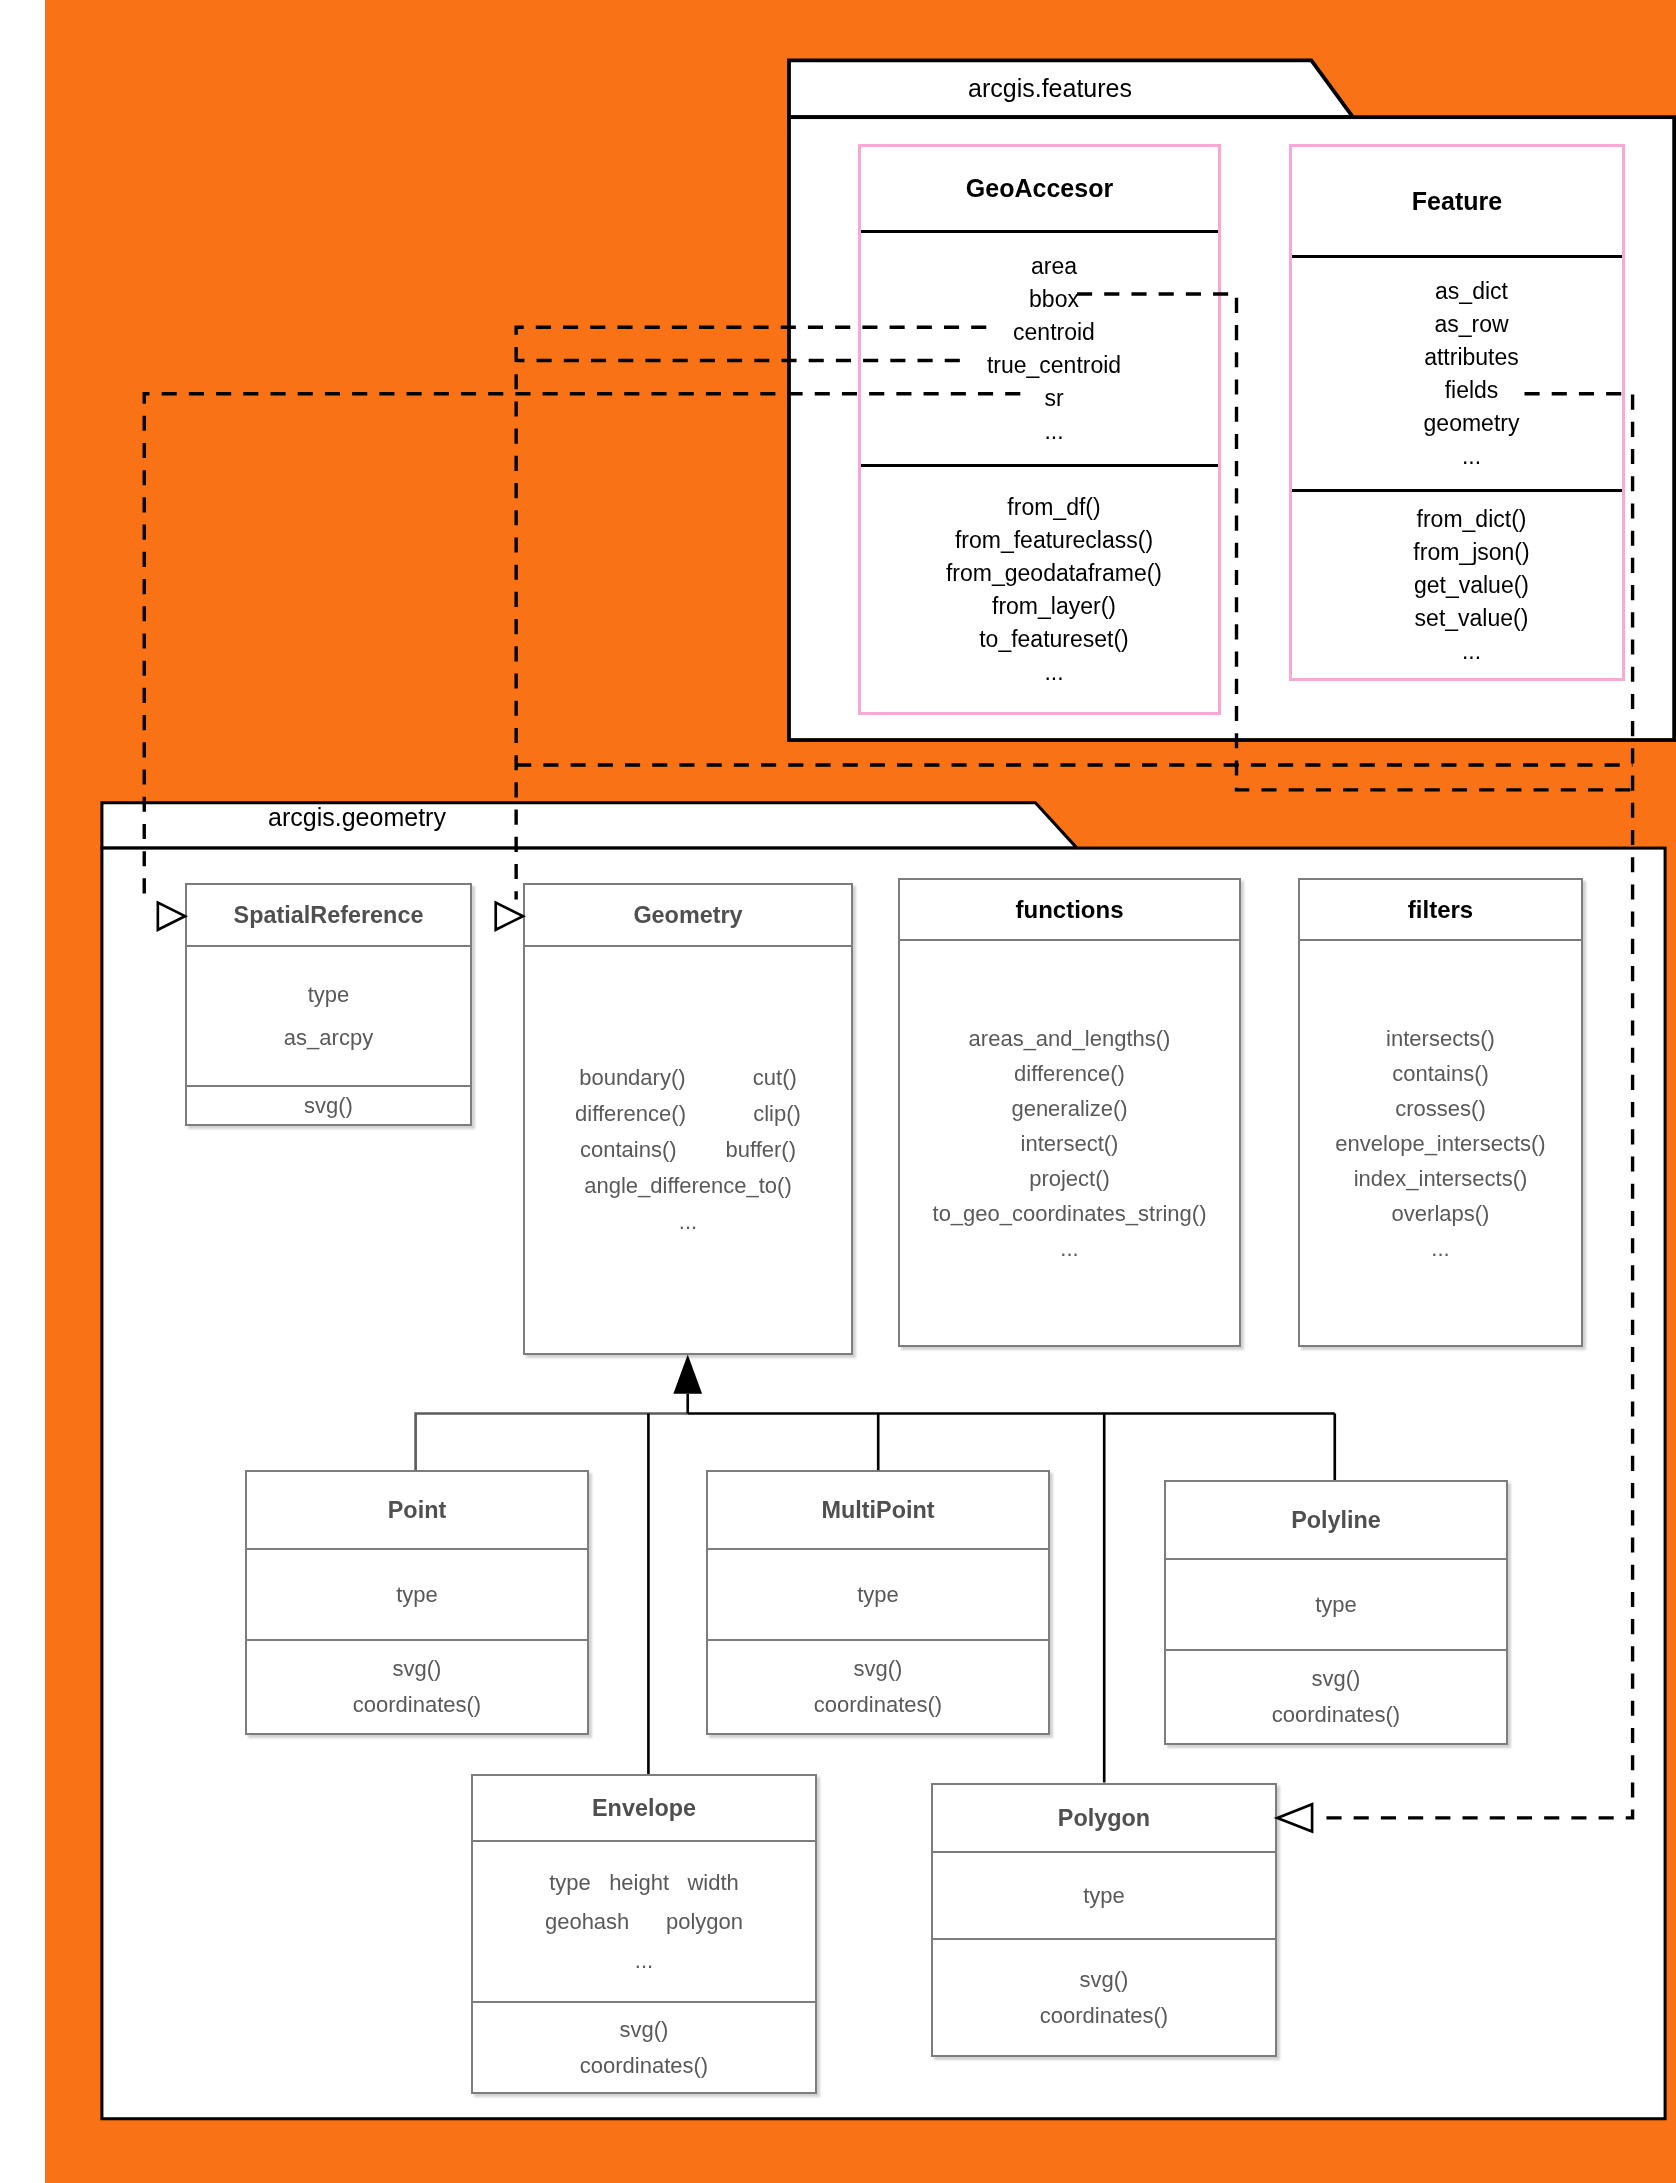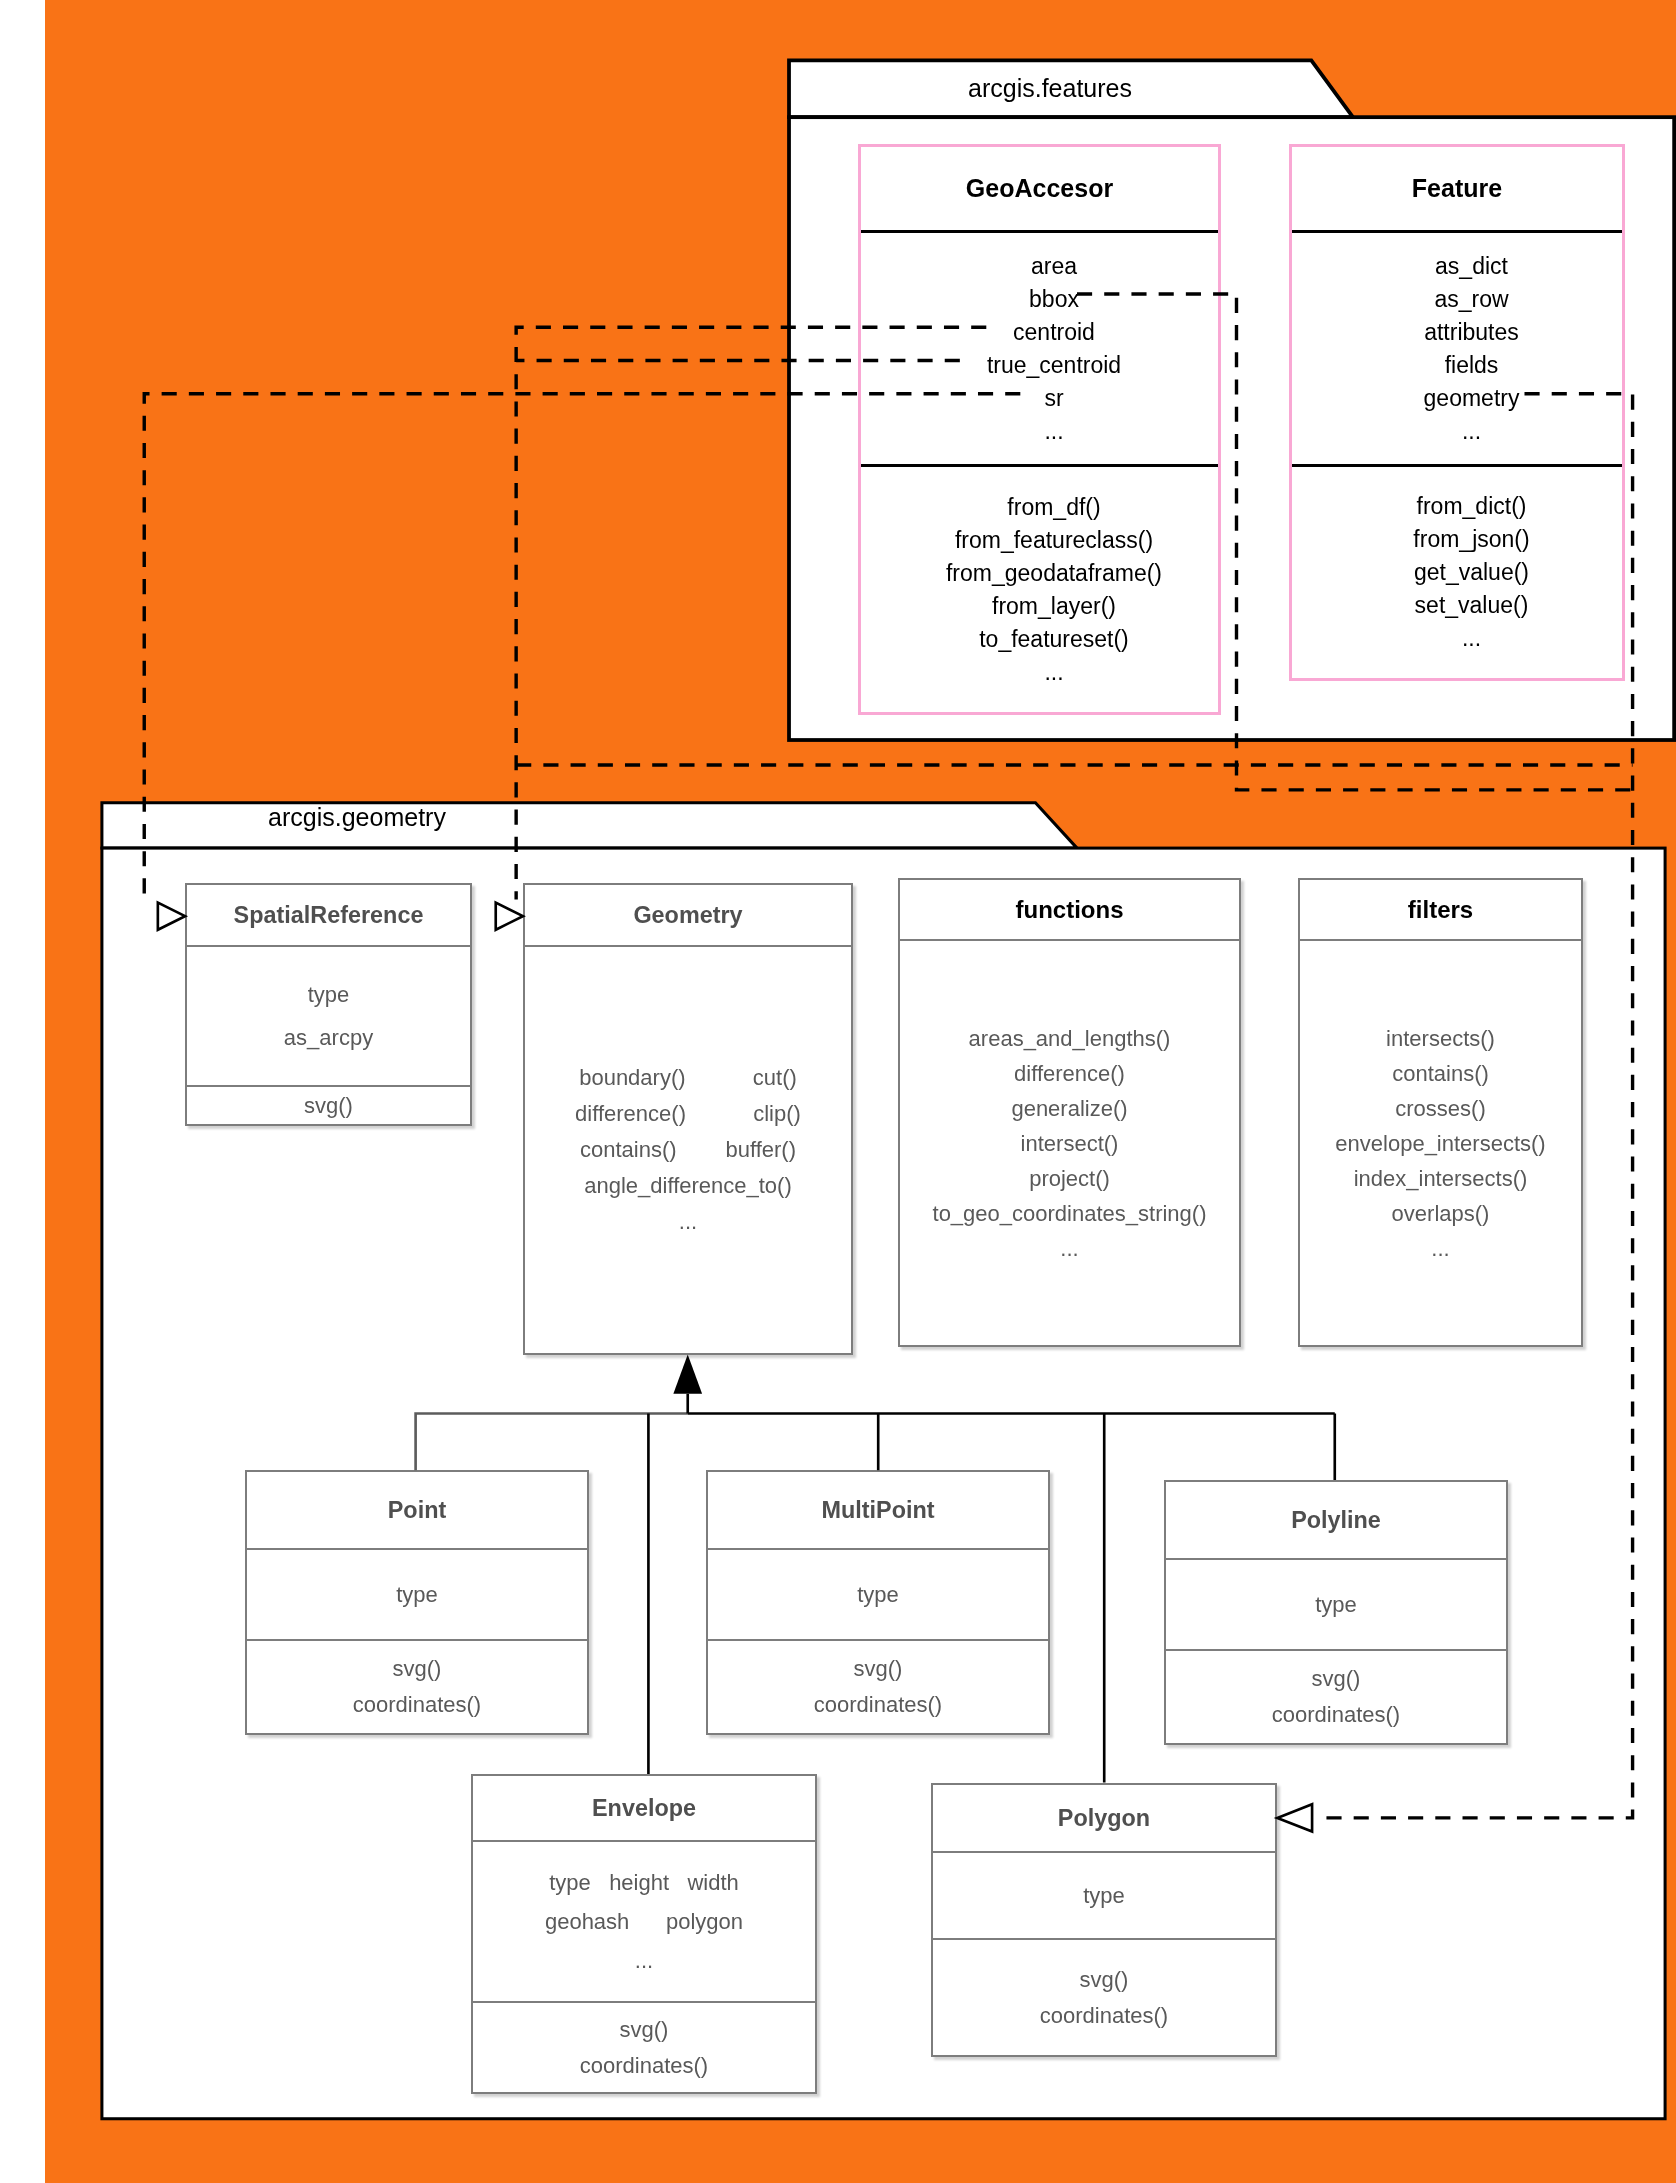--- a/index.html
+++ b/index.html
@@ -69,7 +69,7 @@
   </div>
 
   <div class="cls dark" style="left:1244px;top:144px;width:336px;height:537px">
-    <div class="title-sec" style="height:83px">Feature</div>
+    <div class="title-sec" style="height:108px">Feature</div>
     <div class="sec" style="height:234px">
       <div class="row">as_dict</div>
       <div class="row">as_row</div>

